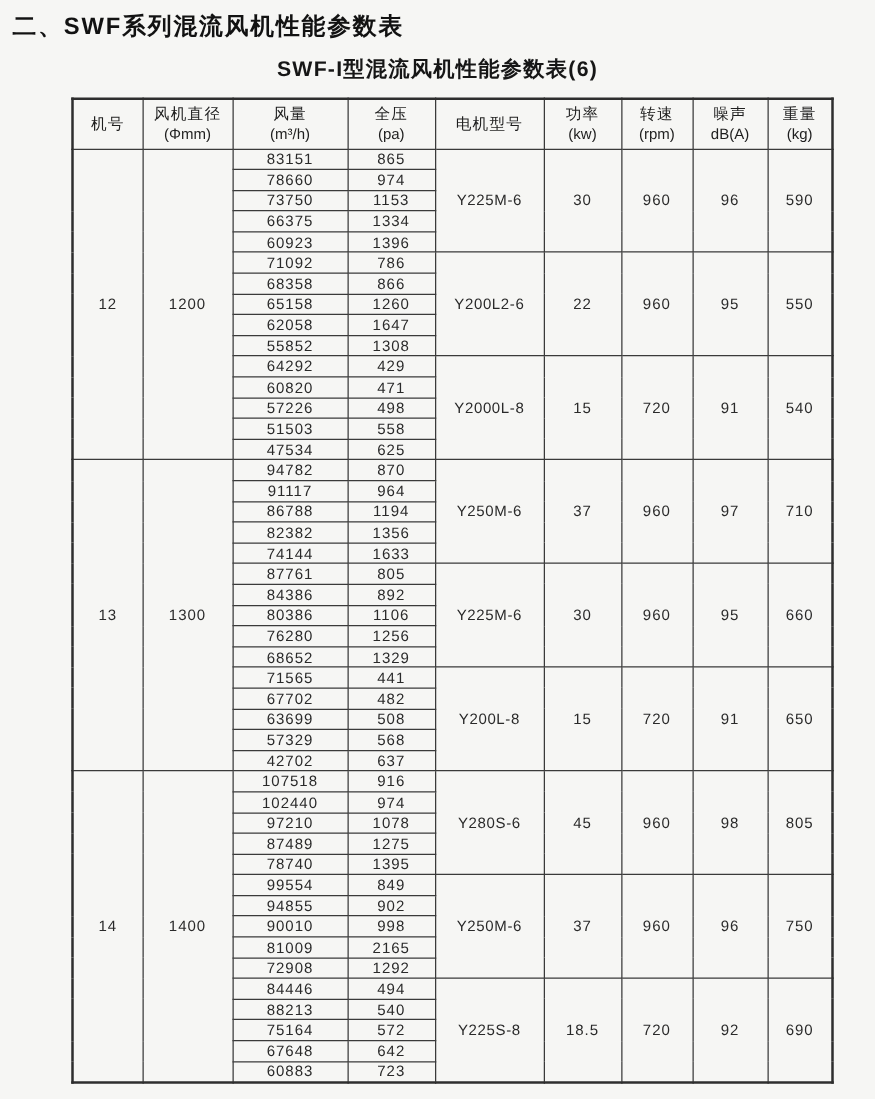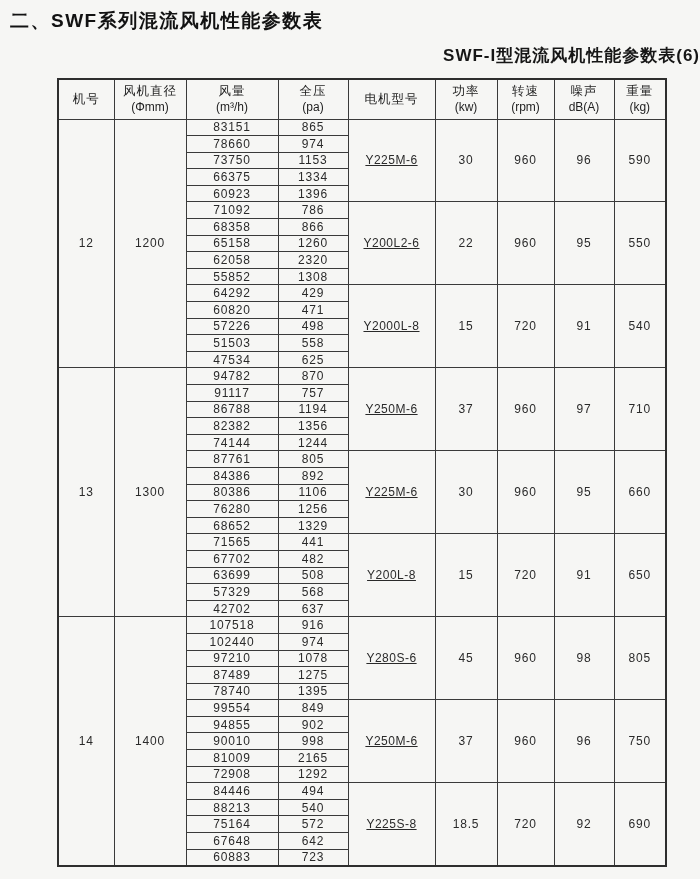--- a/index.html
+++ b/index.html
@@ -19,7 +19,7 @@
   }
   .table-title {
     position:absolute; left:0; top:44px; width:700px;
-    text-align:right; font-size:17px; font-weight:bold; color:#161616;
+    text-align:center; font-size:17px; font-weight:bold; color:#161616;
     letter-spacing:1px; white-space:nowrap;
   }
   table.spec {

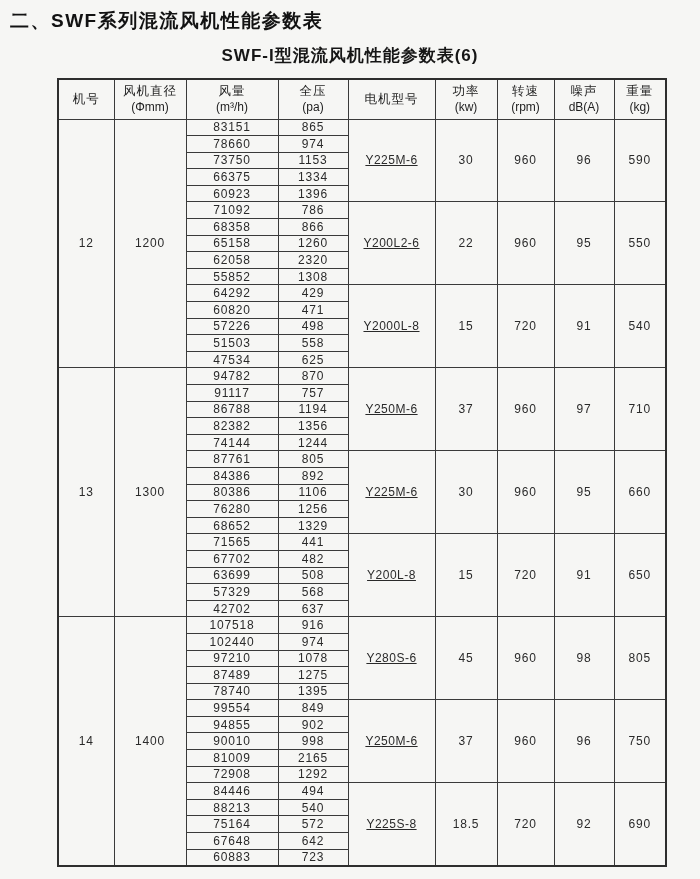--- a/index.html
+++ b/index.html
@@ -43,7 +43,7 @@
     height:16.6px; font-size:12px; letter-spacing:0.8px;
     color:#2a2a2a; line-height:1;
   }
-  tbody td.motor-cell { letter-spacing:0.5px;text-decoration:underline; }
+  tbody td.motor-cell { letter-spacing:0.5px; }
 </style>
 </head>
 <body>

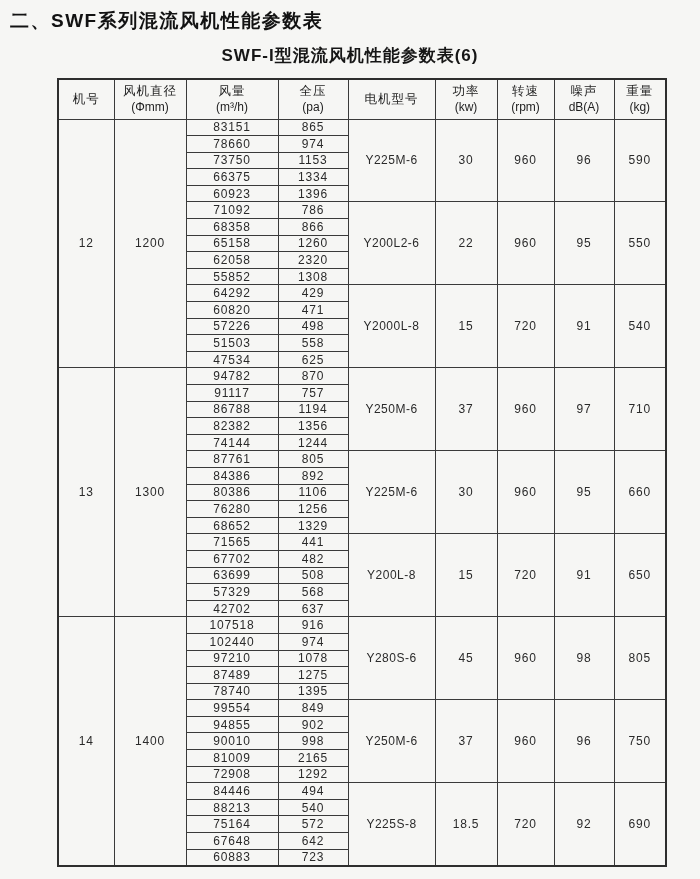--- a/index.html
+++ b/index.html
@@ -126,7 +126,7 @@
         </tr>
         <tr>
           <td>62058</td>
-          <td>2320</td>
+          <td>1647</td>
         </tr>
         <tr>
           <td>55852</td>

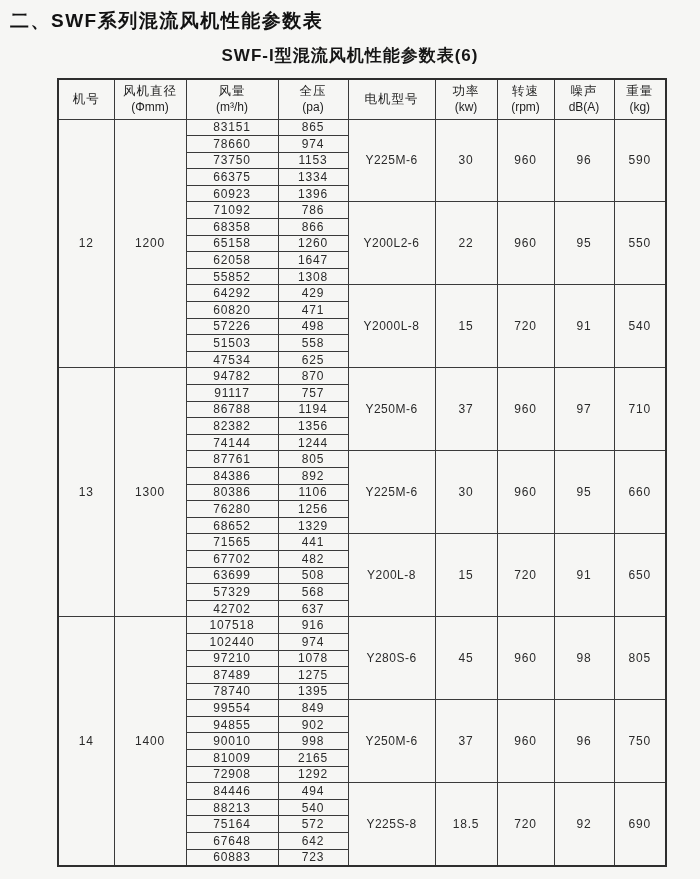--- a/index.html
+++ b/index.html
@@ -170,7 +170,7 @@
         </tr>
         <tr>
           <td>91117</td>
-          <td>757</td>
+          <td>964</td>
         </tr>
         <tr>
           <td>86788</td>

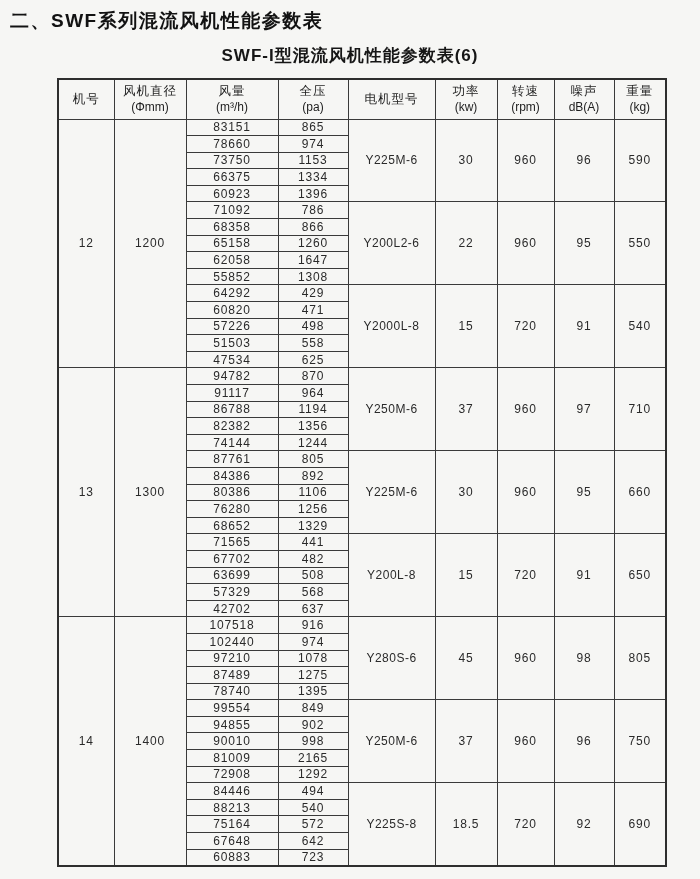--- a/index.html
+++ b/index.html
@@ -182,7 +182,7 @@
         </tr>
         <tr>
           <td>74144</td>
-          <td>1244</td>
+          <td>1633</td>
         </tr>
         <tr>
           <td>87761</td>

